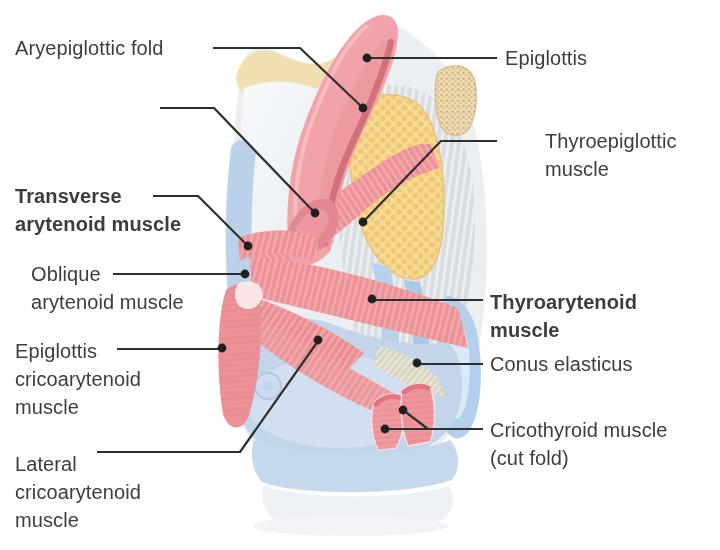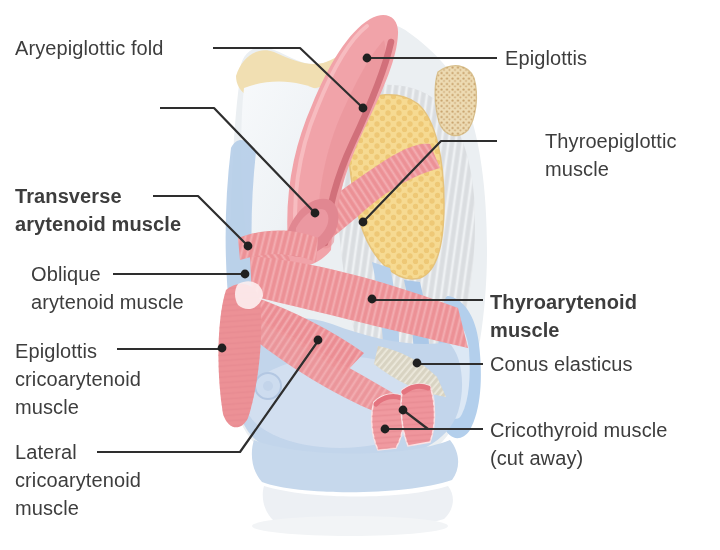--- a/index.html
+++ b/index.html
@@ -249,7 +249,7 @@
 muscle</div>
   <div class="label" style="left:490px;top:350px;">Conus elasticus</div>
   <div class="label" style="left:490px;top:416px;">Cricothyroid muscle
-(cut away)</div>
+(cut fold)</div>
 
 </div>
 

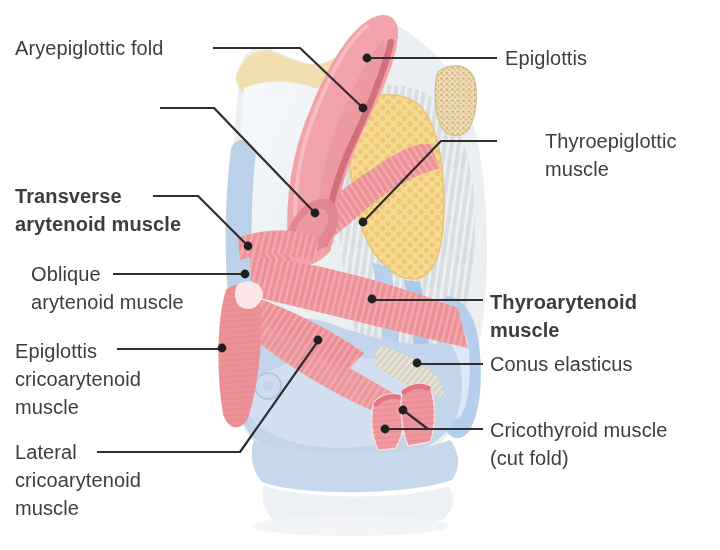--- a/index.html
+++ b/index.html
@@ -238,7 +238,7 @@
   <div class="label" style="left:15px;top:337px;">Epiglottis
 cricoarytenoid
 muscle</div>
-  <div class="label" style="left:15px;top:438px;">Lateral
+  <div class="label" style="left:15px;top:450px;">Lateral
 cricoarytenoid
 muscle</div>
 

